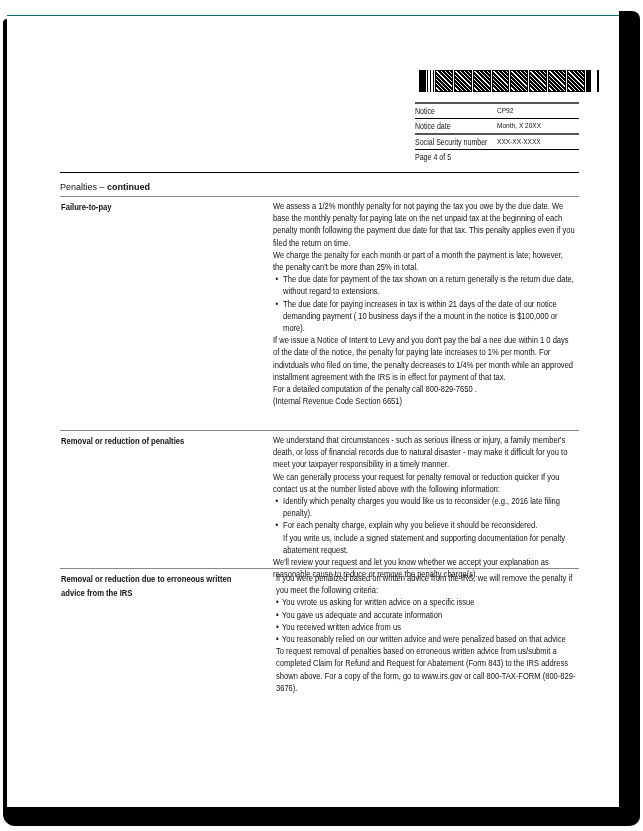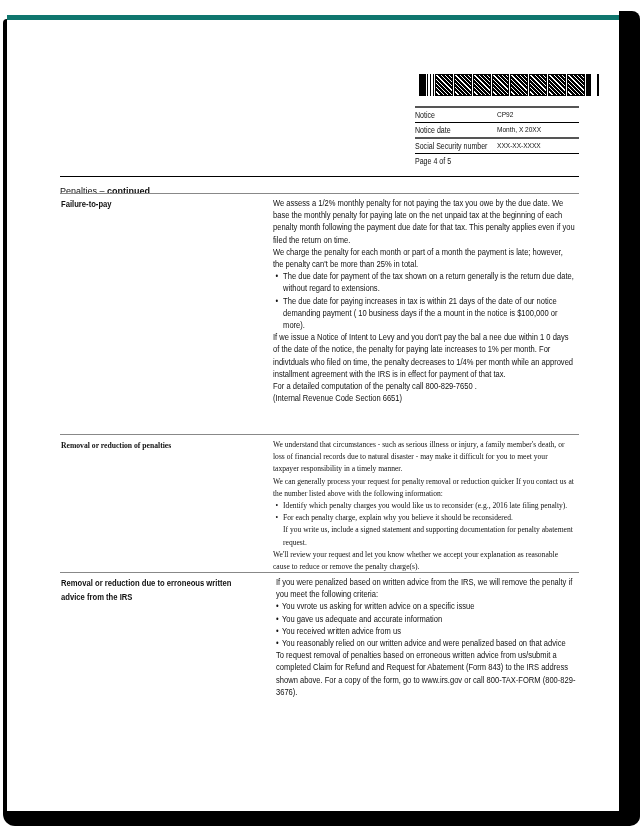--- a/index.html
+++ b/index.html
@@ -13,7 +13,7 @@
   .shadow-left { position:absolute; left:3px; top:19px; width:5px; height:790px; background:#000; border-radius:4px 0 0 0; }
   .page {
     position:absolute; left:7px; top:15px; width:612px; height:791px; background:#fff;
-    border-top:5px solid #0f766e;
+    border-top:1px solid #0f766e;
   }
   .barcode {
     position:absolute; left:412px; top:54px; width:180px; height:22px;

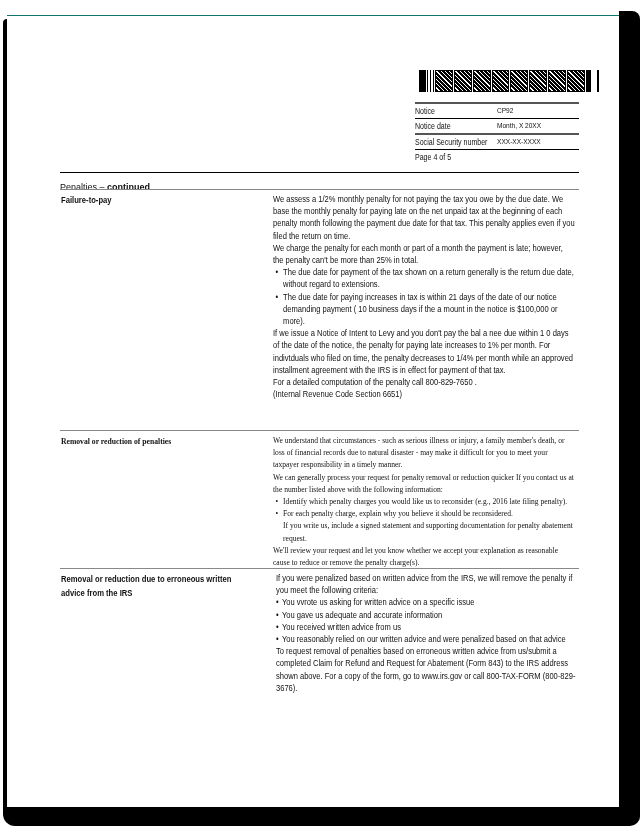--- a/index.html
+++ b/index.html
@@ -110,7 +110,7 @@
     <span>Penalties – </span><b>continued</b>
   </div>
 
-  <div class="row" style="top:173px; height:240px;">
+  <div class="row" style="top:180px; height:240px;">
     <div class="row-title">Failure-to-pay</div>
     <div class="row-body">
       <p>We assess a 1/2% monthly penalty for not paying the tax you owe by the due date. We base the monthly penalty for paying late on the net unpaid tax at the beginning of each penalty month following the payment due date for that tax. This penalty applies even if you filed the return on time.</p>

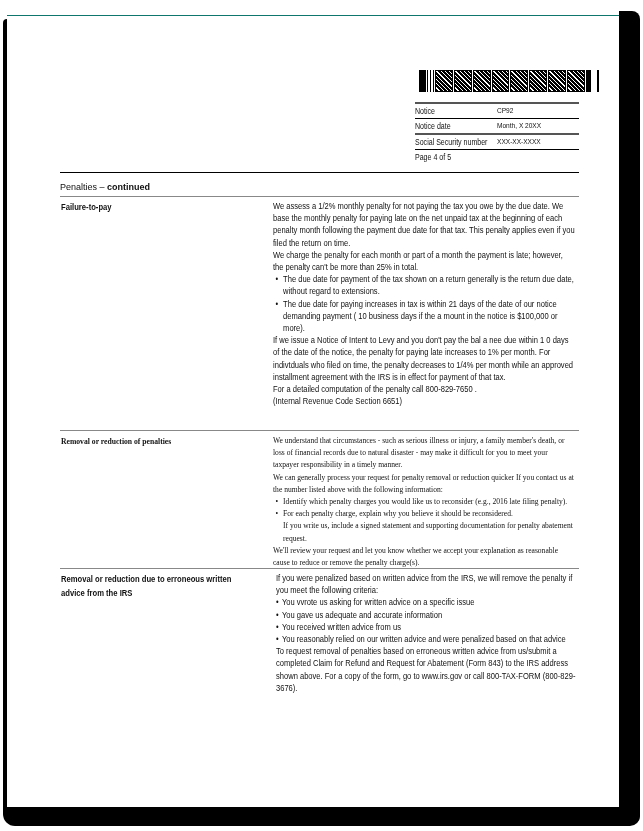--- a/index.html
+++ b/index.html
@@ -123,7 +123,7 @@
     </div>
   </div>
 
-  <div class="row" style="top:414px; height:170px;font-family:Liberation Serif, serif;">
+  <div class="row" style="top:414px; height:170px;">
     <div class="row-title">Removal or reduction of penalties</div>
     <div class="row-body">
       <p>We understand that circumstances - such as serious illness or injury, a family member's death, or loss of financial records due to natural disaster - may make it difficult for you to meet your taxpayer responsibility in a timely manner.</p>

